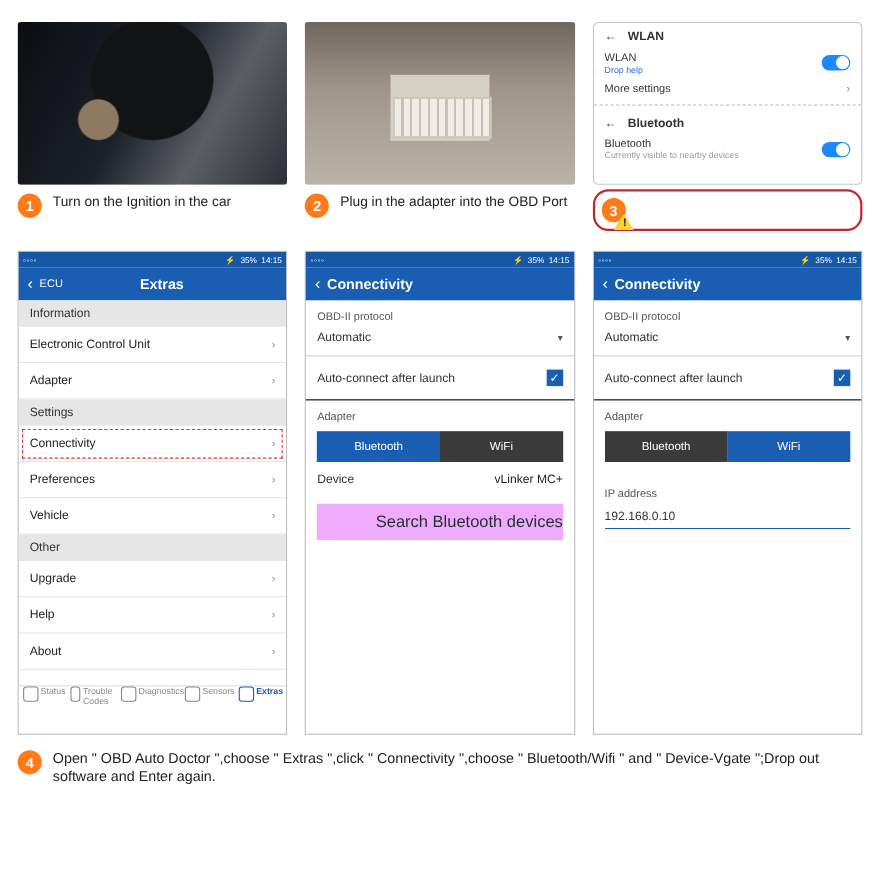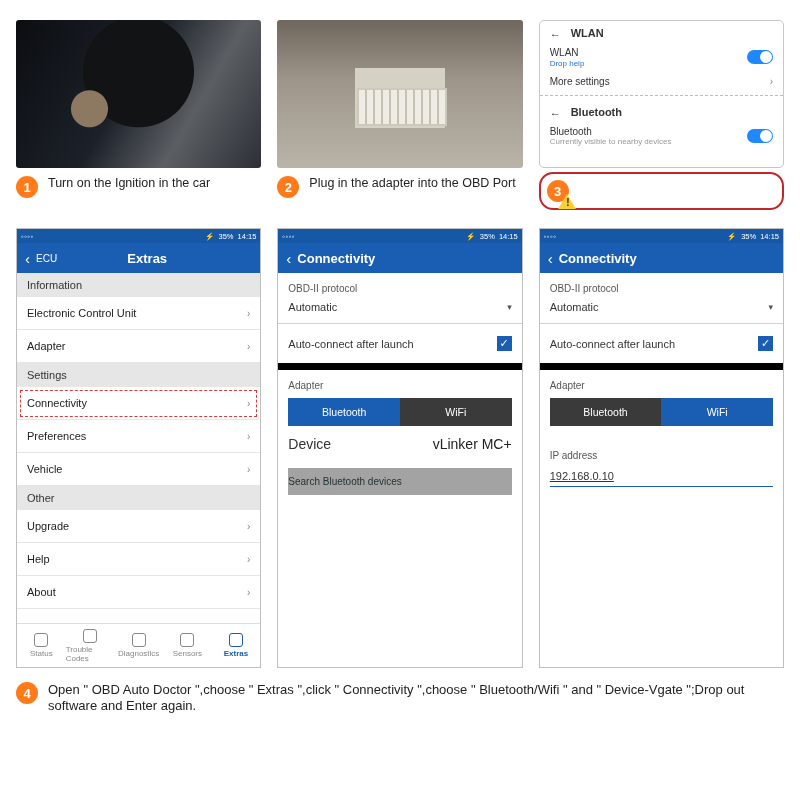--- a/index.html
+++ b/index.html
@@ -142,7 +142,7 @@
   }
   .sel-line .caret{margin-left:auto;color:#555;font-size:9px;}
   .check-row{
-    padding:12px 10px;display:flex;align-items:center;border-bottom:7px solid #000000;text-align:center;
+    padding:12px 10px;display:flex;align-items:center;border-bottom:1px solid #000000;text-align:center;
   }
   .checkbox{
     width:15px;height:15px;background:#1a5eb4;margin-left:auto;

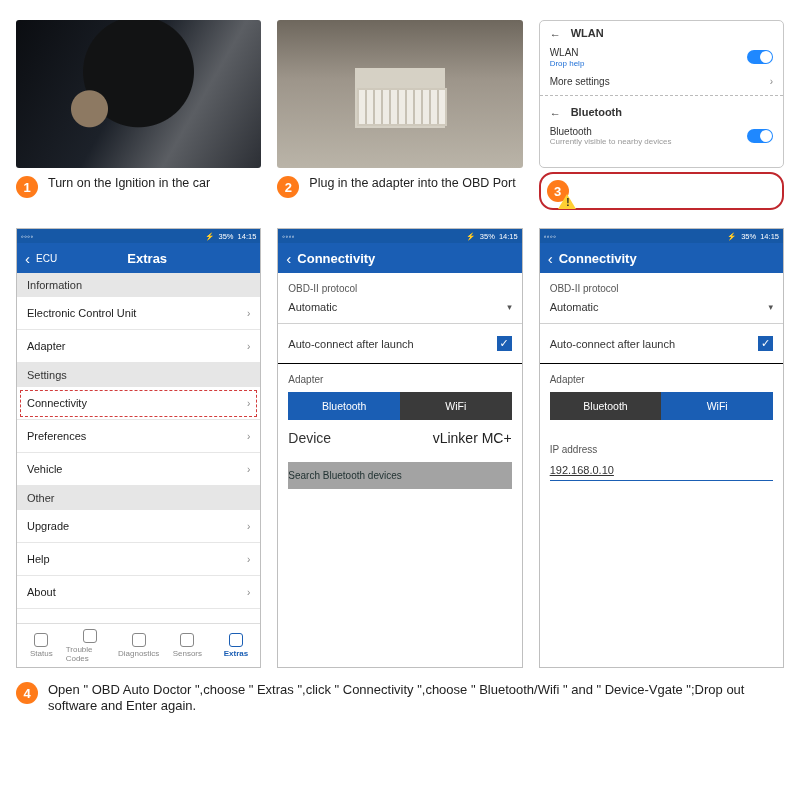--- a/index.html
+++ b/index.html
@@ -155,7 +155,7 @@
   .seg div{flex:1;display:flex;align-items:center;justify-content:center;}
   .seg .a{background:#1a5eb4;}
   .seg .b{background:#3a3a3a;}
-  .kv-row{padding:10px 10px;display:flex;font-size:14px;gap:24px;}
+  .kv-row{padding:10px 10px;display:flex;font-size:11px;gap:24px;}
   .kv-row .v{margin-left:auto;color:#222;}
   .btn-search{
     margin:6px 10px 0;background:#a3a3a3;color:#233;

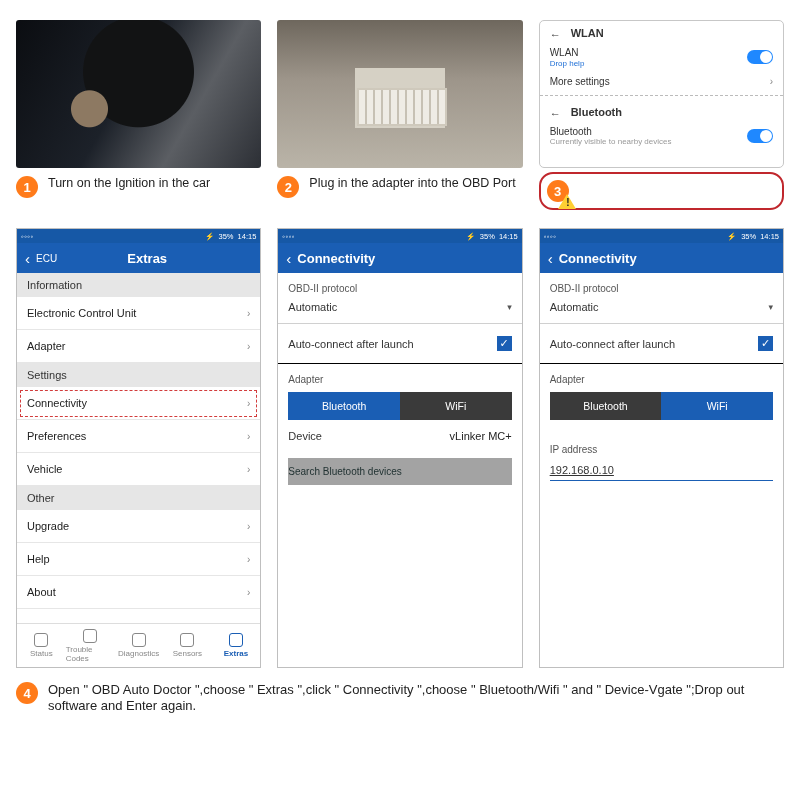--- a/index.html
+++ b/index.html
@@ -158,8 +158,8 @@
   .kv-row{padding:10px 10px;display:flex;font-size:11px;gap:24px;}
   .kv-row .v{margin-left:auto;color:#222;}
   .btn-search{
-    margin:6px 10px 0;background:#a3a3a3;color:#233;
-    text-align:left;padding:8px 0;font-size:10px;
+    margin:6px 10px 0;background:#f0abfc;color:#233;
+    text-align:right;padding:8px 0;font-size:15px;
   }
   .input-like{
     margin:2px 10px 0;border-bottom:1.5px solid #1a5eb4;

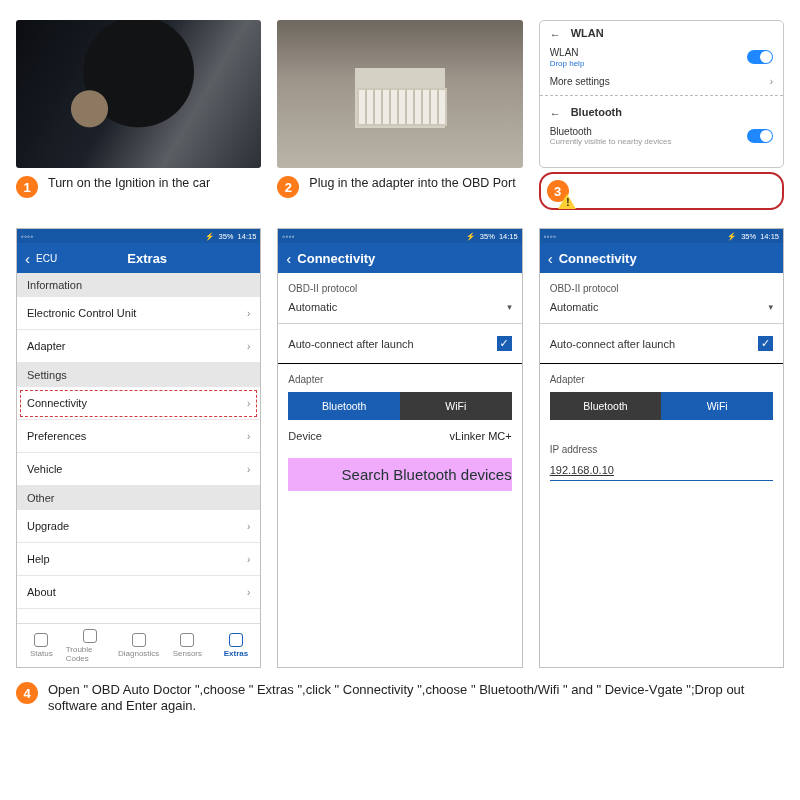--- a/index.html
+++ b/index.html
@@ -163,7 +163,7 @@
   }
   .input-like{
     margin:2px 10px 0;border-bottom:1.5px solid #1a5eb4;
-    padding:4px 0 4px 0;font-size:11px;text-decoration:underline;
+    padding:4px 0 4px 0;font-size:11px;
   }
   .bottom-step{margin-top:14px;display:flex;gap:10px;align-items:flex-start;}
   .bottom-step .step-text{font-size:13px;}

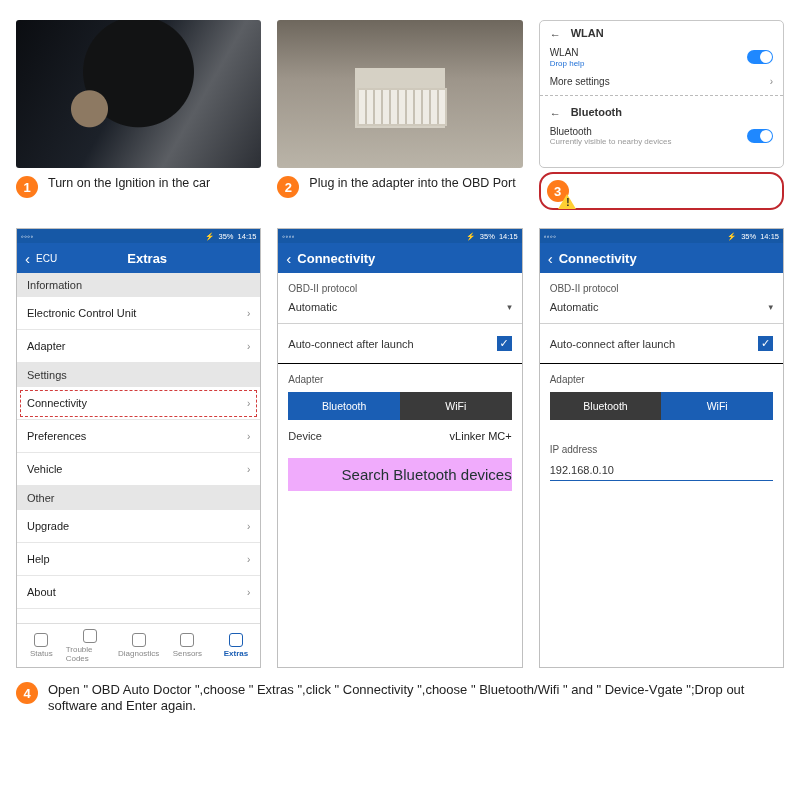--- a/index.html
+++ b/index.html
@@ -132,7 +132,7 @@
     margin-top:auto;border-top:1px solid #ddd;
     display:flex;height:44px;font-size:8px;color:#888;
   }
-  .tabbar .t{flex:1;display:flex;flex-direction:column;align-items:center;justify-content:center;gap:2px;}
+  .tabbar .t{flex:1;display:flex;flex-direction:row;justify-content:center;gap:2px;}
   .tabbar .t.active{color:#1a5eb4;font-weight:600;}
   .tabbar .ico{width:14px;height:14px;border:1.5px solid currentColor;border-radius:3px;}
   .subhead{color:#555;font-size:10px;padding:10px 10px 3px 10px;}

